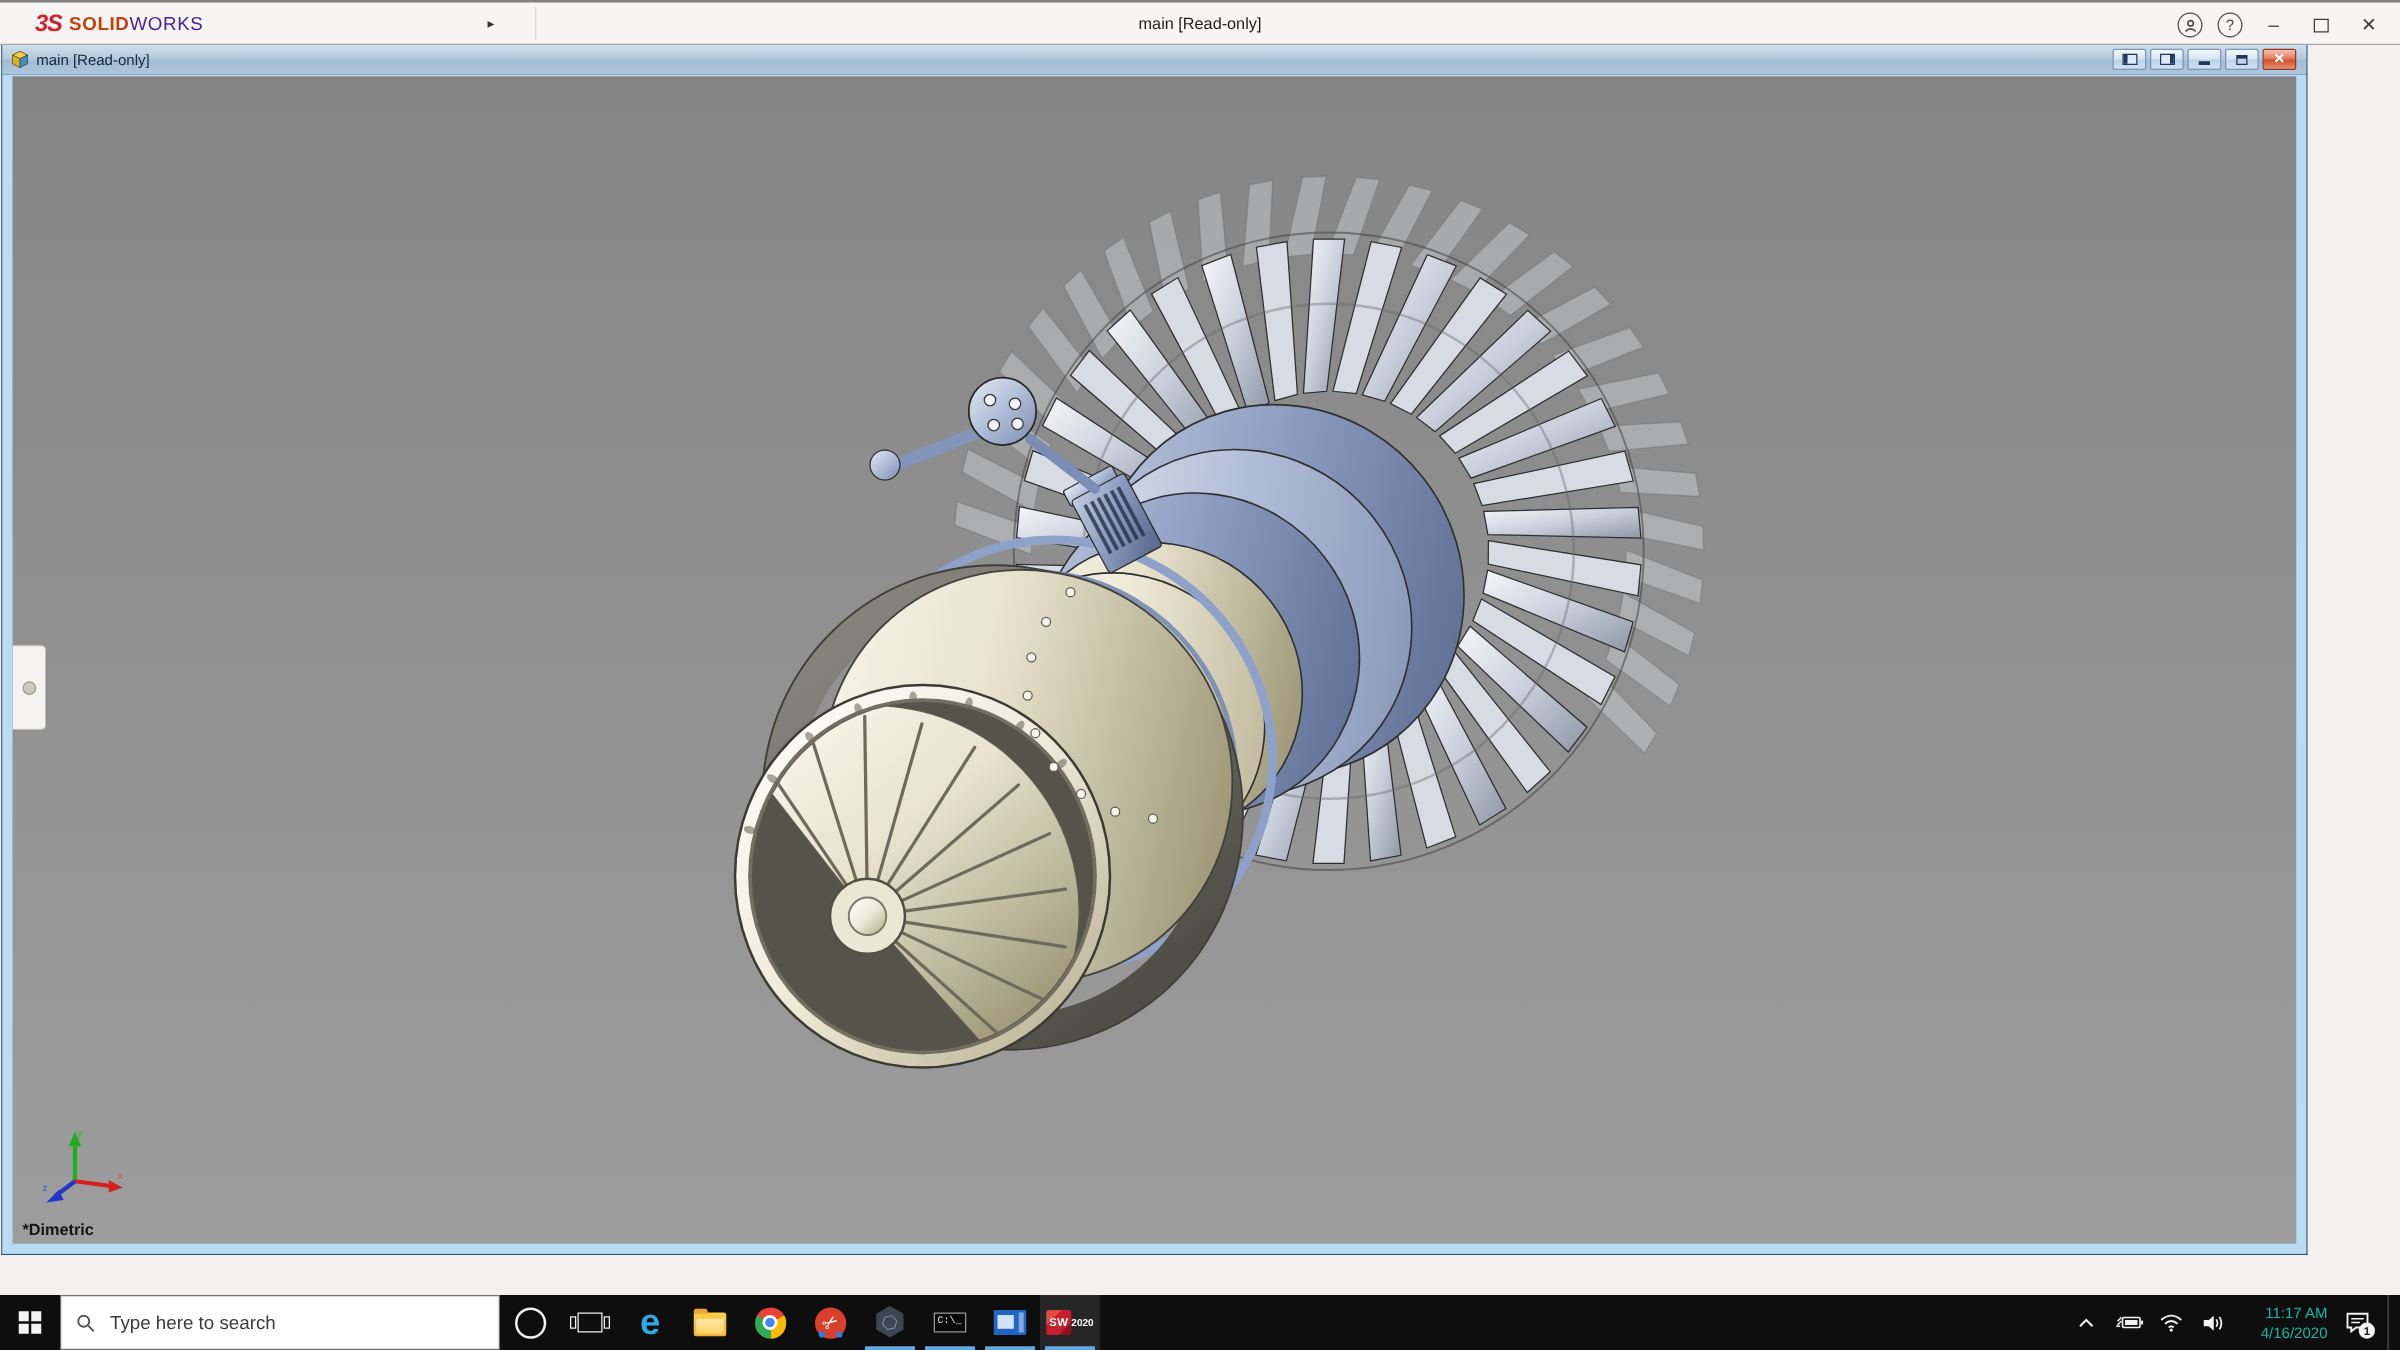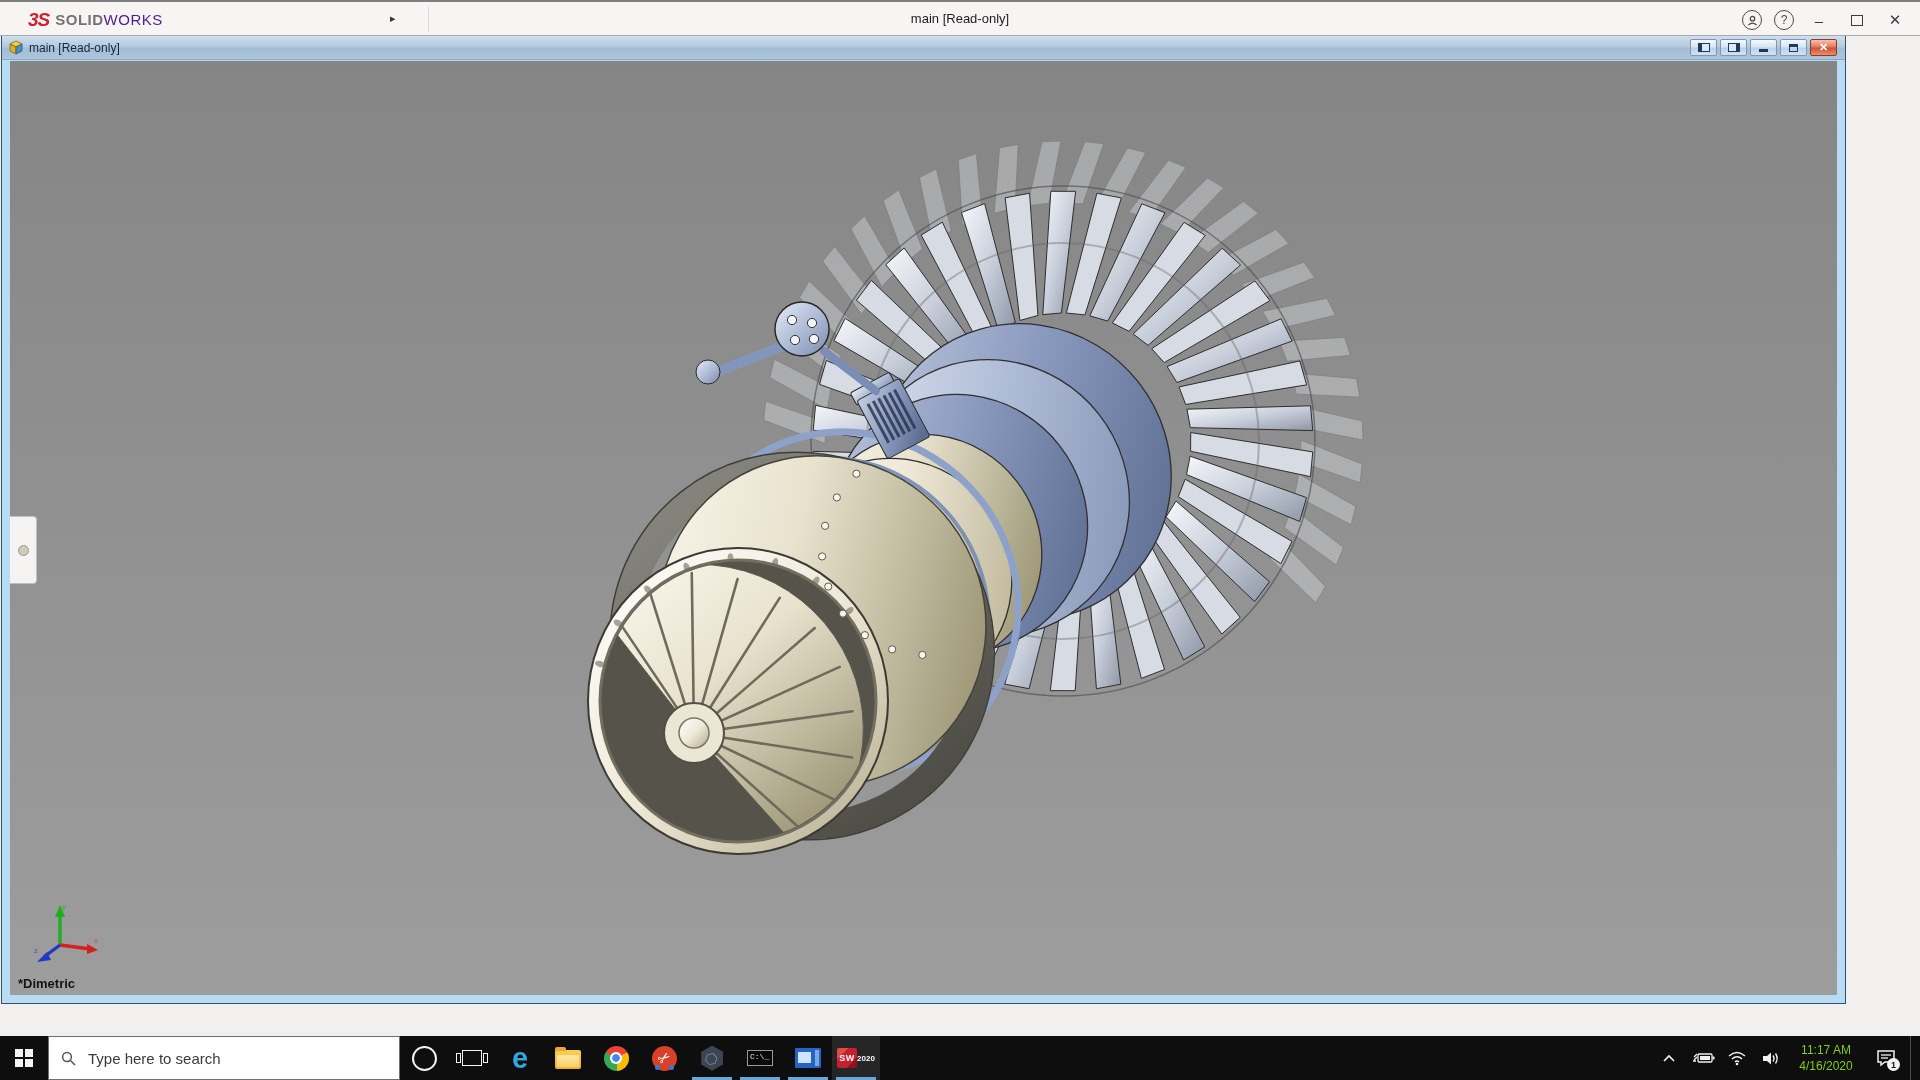--- a/index.html
+++ b/index.html
@@ -9,7 +9,7 @@
     border-top:2px solid #7f7f7f;border-bottom:1px solid #a8a8a8;box-sizing:border-box;}
   .brand{position:absolute;left:28px;top:7px;display:flex;align-items:center;gap:6px;}
   .brand .b3s{color:#d1202c;font-style:italic;font-weight:bold;font-size:19px;letter-spacing:-1px;}
-  .brand .solid{color:#737373;font-weight:bold;font-size:15px;letter-spacing:.5px;}
+  .brand .solid{color:#c2410c;font-weight:bold;font-size:15px;letter-spacing:.5px;}
   .brand .works{color:#4c1d95;font-weight:normal;font-size:15px;letter-spacing:.5px;}
   .brand-arrow{position:absolute;left:390px;top:10px;color:#333;font-size:11px;}
   .appbar-sep{position:absolute;left:428px;top:4px;height:26px;width:1px;background:#d9d9d9;}

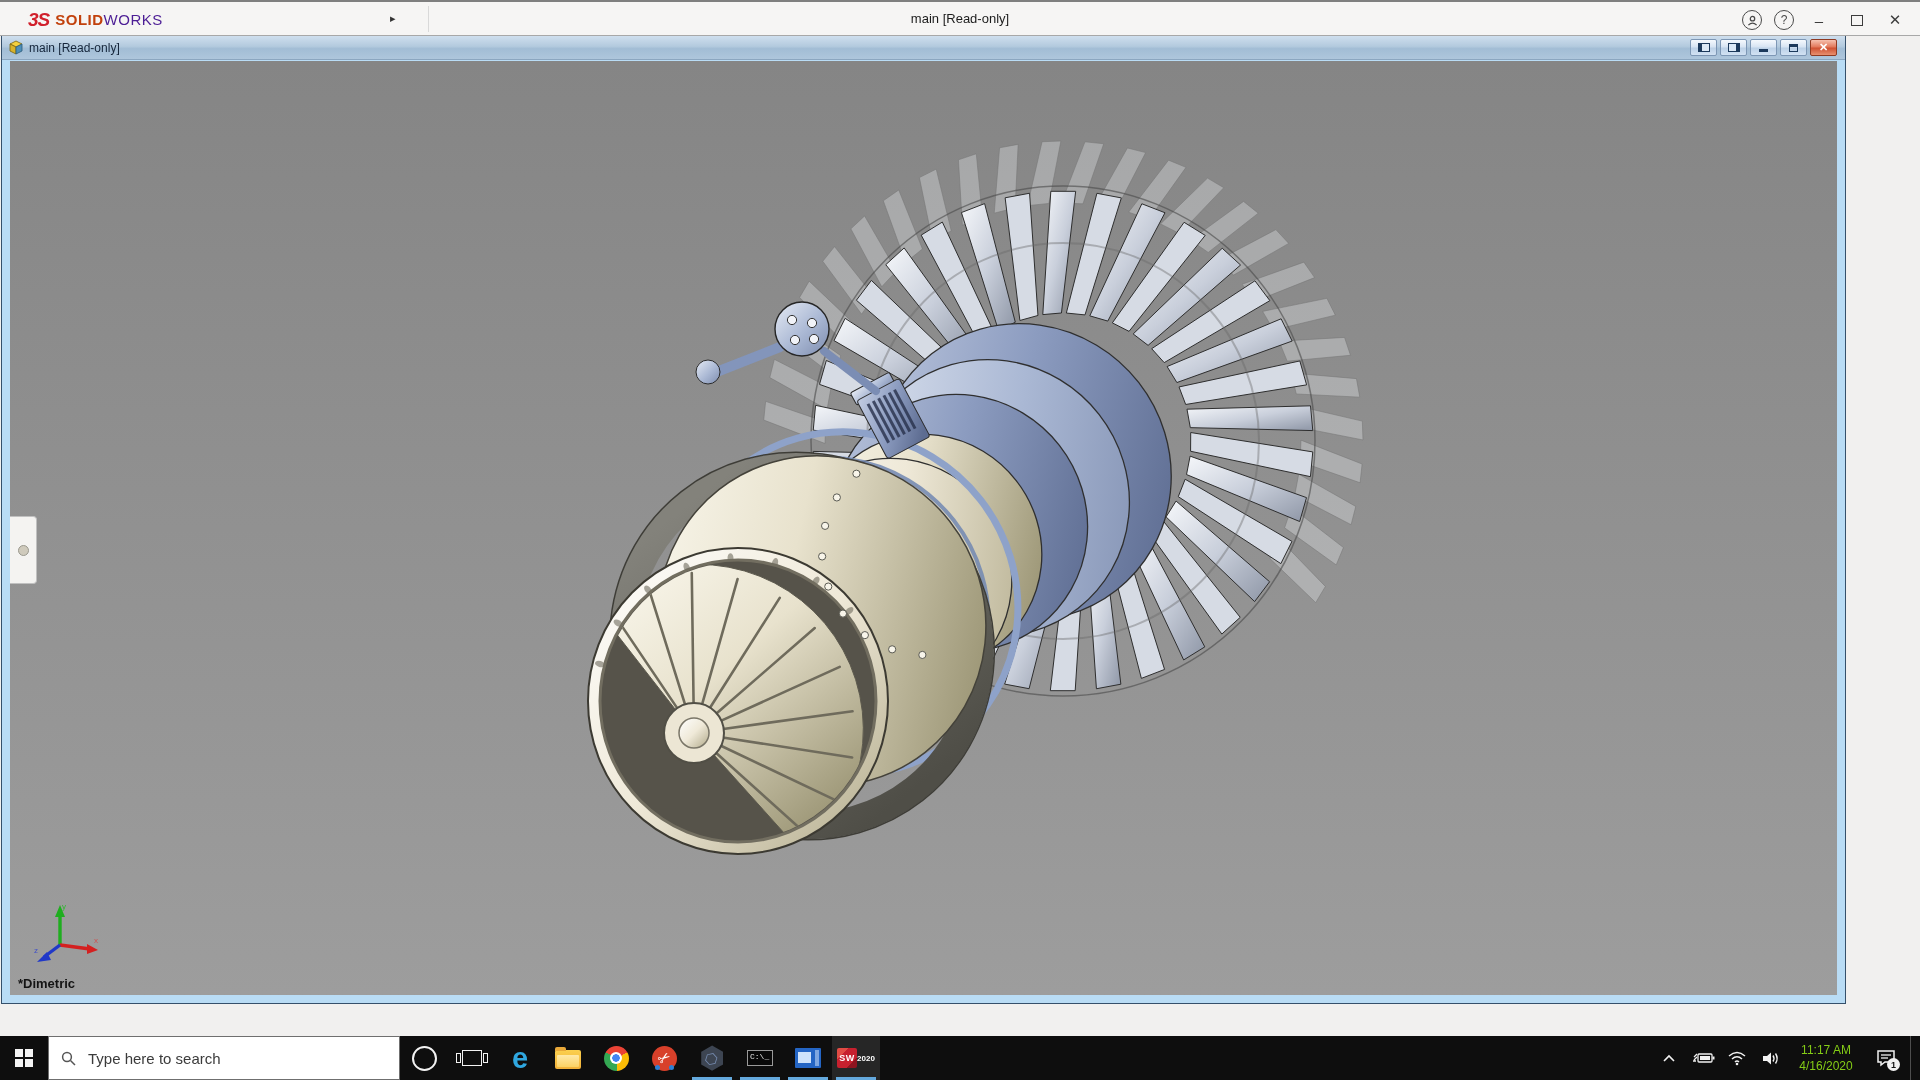--- a/index.html
+++ b/index.html
@@ -92,7 +92,7 @@
   .swyear{color:#fff;font-size:8px;font-weight:bold;margin-top:1px;}
   .tray{margin-left:auto;display:flex;align-items:center;gap:4px;padding-right:4px;}
   .trayicon{width:30px;height:44px;display:flex;align-items:center;justify-content:center;}
-  .clock{width:72px;text-align:center;color:#84cc16;font-size:12px;line-height:1.35;}
+  .clock{width:72px;text-align:right;color:#14b8a6;font-size:12px;line-height:1.35;}
   .action{position:relative;width:40px;height:44px;display:flex;align-items:center;justify-content:center;}
   .badge{position:absolute;right:6px;bottom:9px;width:13px;height:13px;border-radius:50%;background:#f2f2f2;
     color:#111;font-size:9px;font-weight:bold;display:flex;align-items:center;justify-content:center;}

